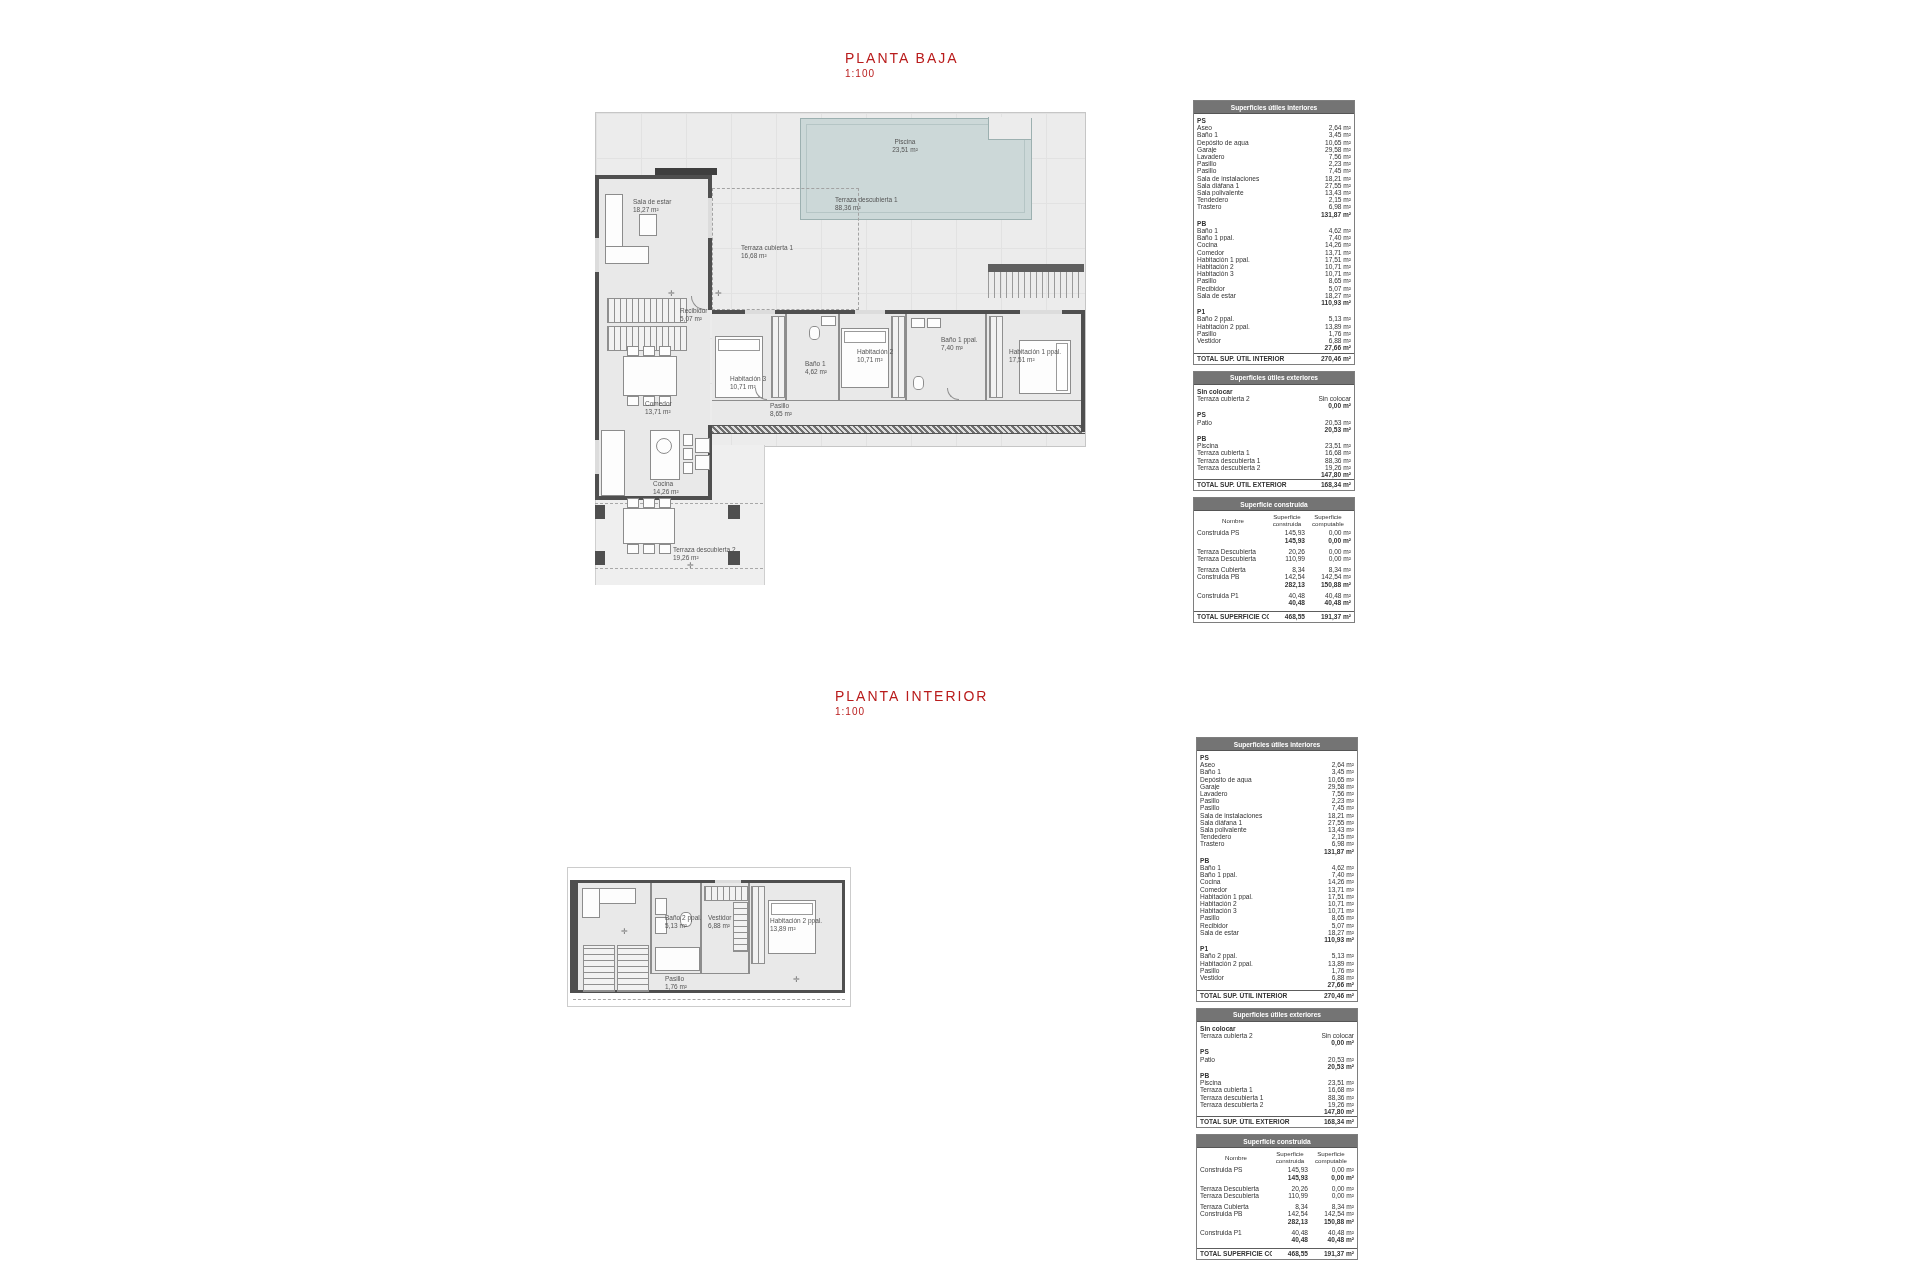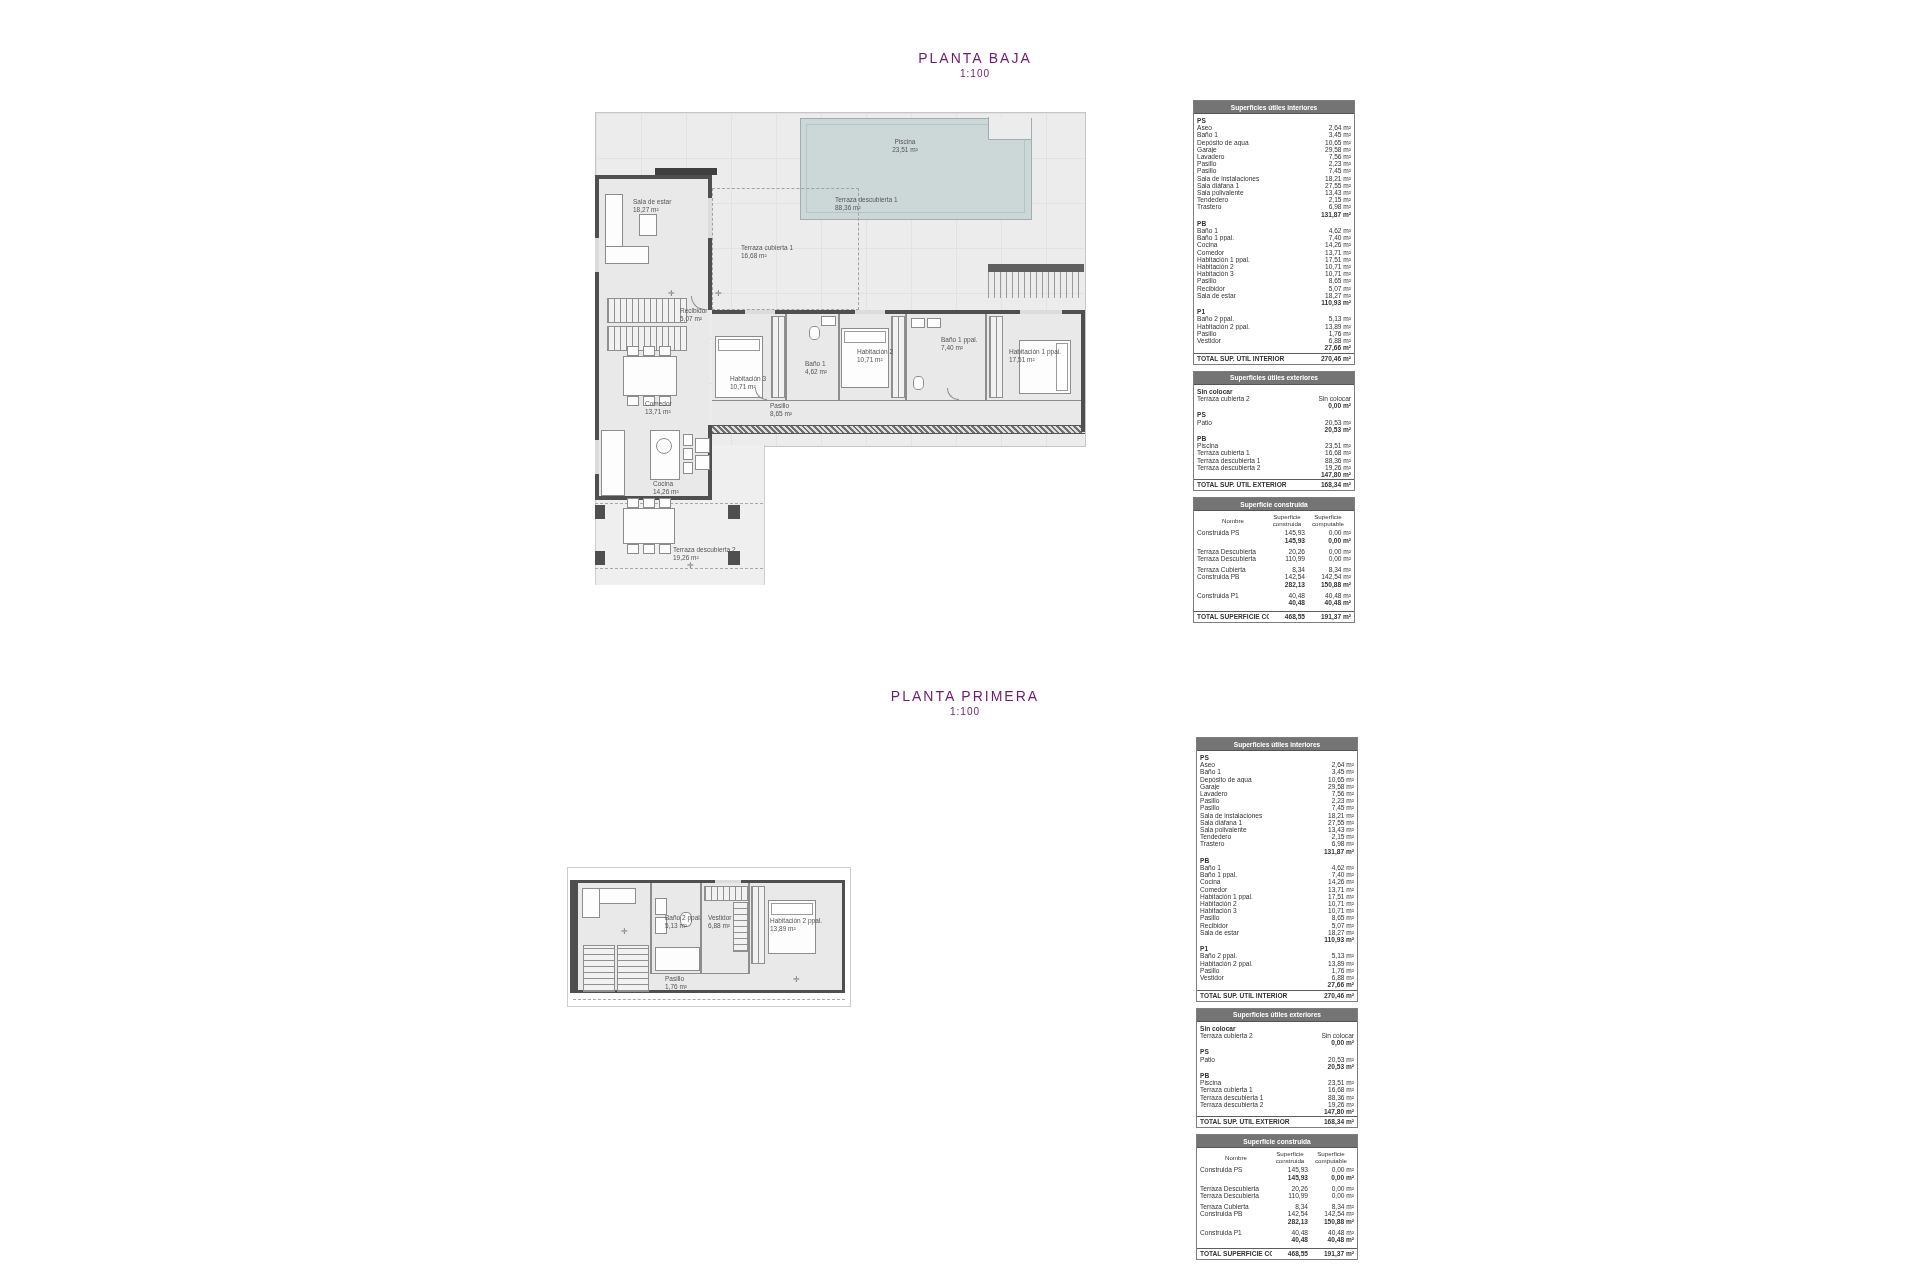--- a/index.html
+++ b/index.html
@@ -7,7 +7,7 @@
        font-family:"Liberation Sans",sans-serif;color:#3c3c3c;}
   .abs{position:absolute;}
   
-  .sheet-title{position:absolute;width:260px;text-align:center;color:#701a75;}
+  .sheet-title{position:absolute;width:260px;text-align:left;color:#b91c1c;}
   .sheet-title .t{font-size:14px;letter-spacing:2px;}
   .sheet-title .s{font-size:10px;margin-top:2px;letter-spacing:1px;}
   

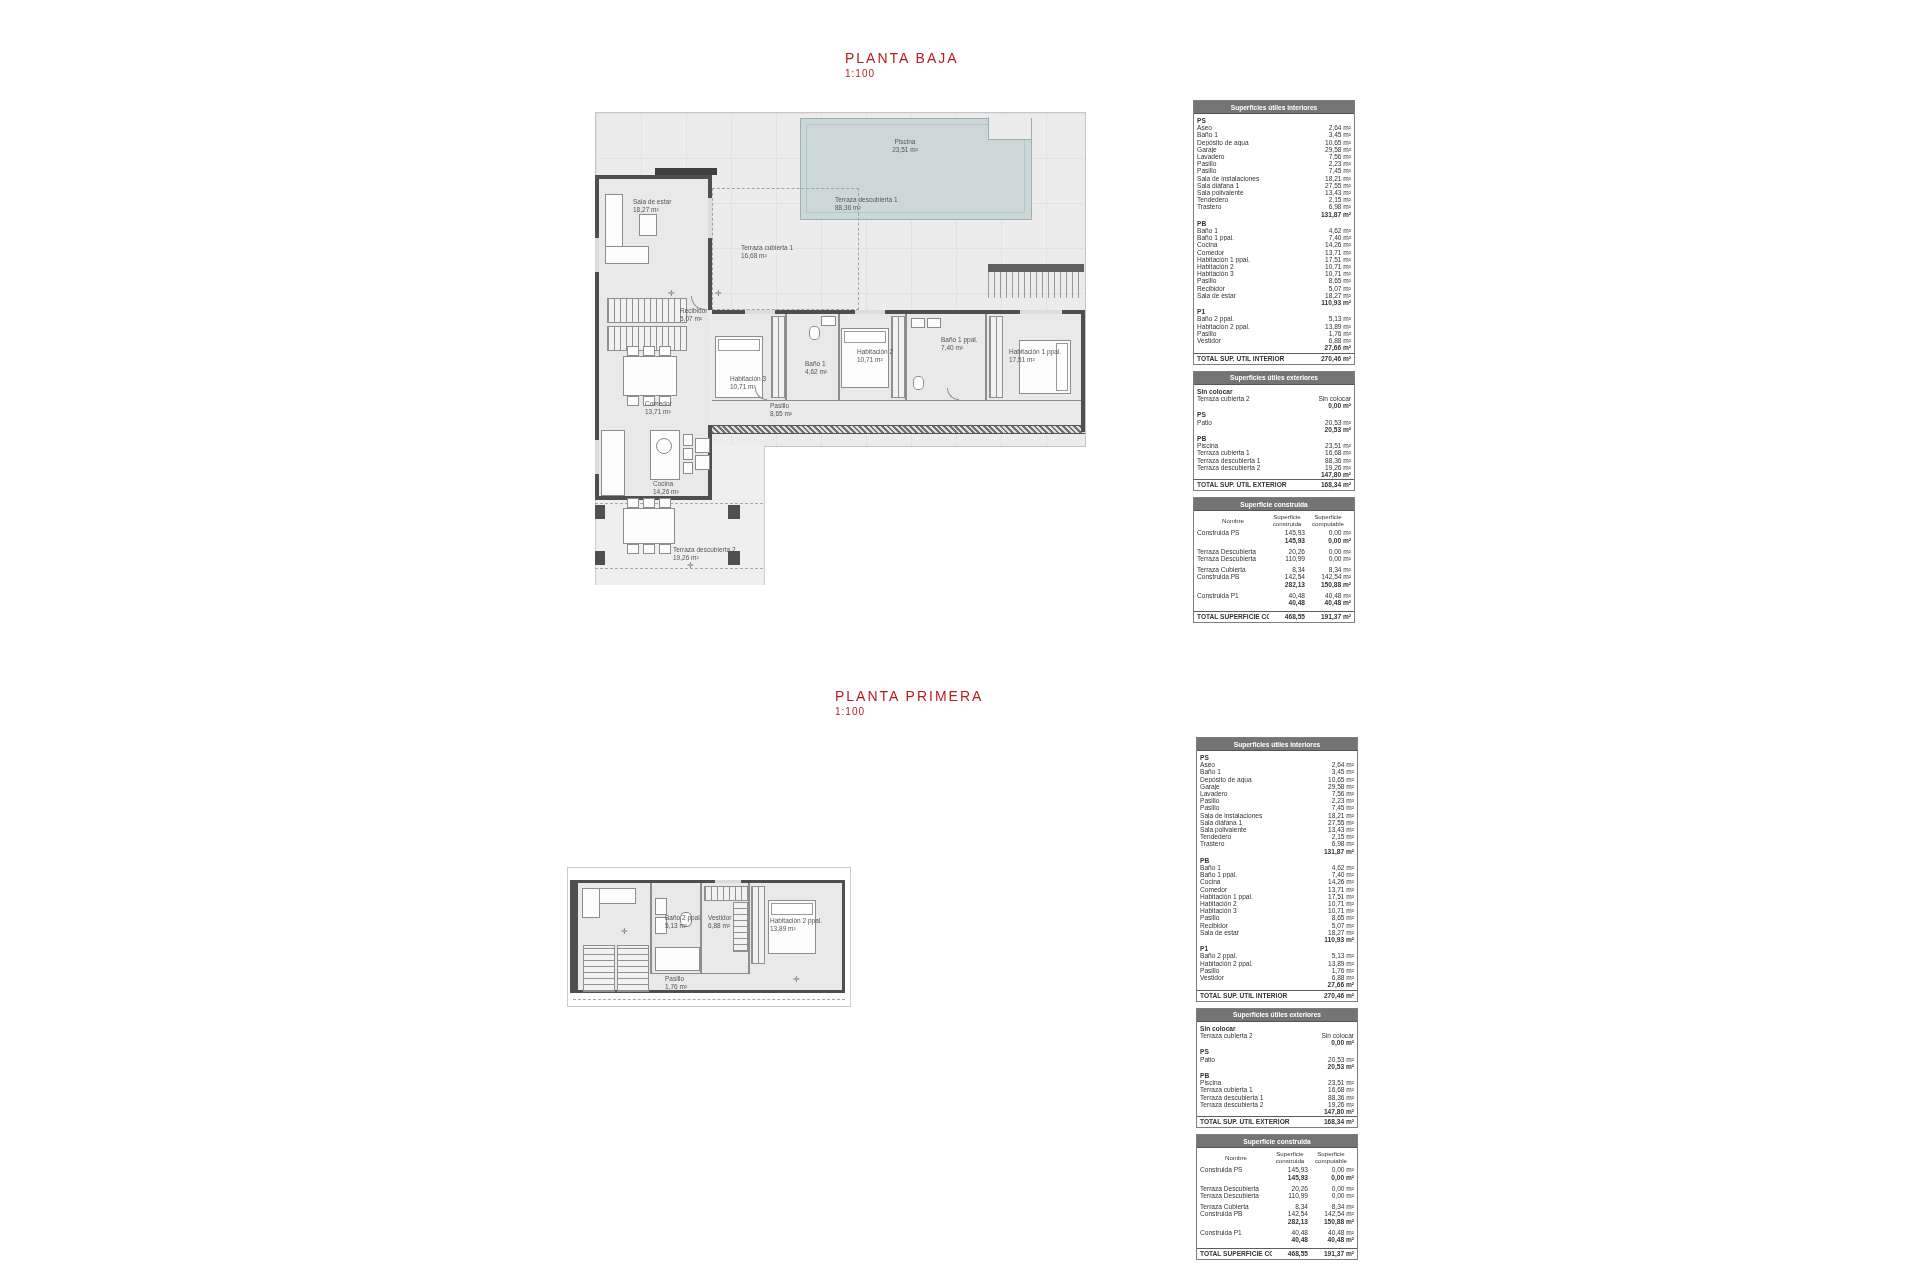--- a/index.html
+++ b/index.html
@@ -71,7 +71,7 @@
   <div class="s">1:100</div>
 </div>
 <div class="sheet-title" style="left:835px;top:688px;">
-  <div class="t">PLANTA PRIMERA</div>
+  <div class="t">PLANTA INTERIOR</div>
   <div class="s">1:100</div>
 </div>
 

